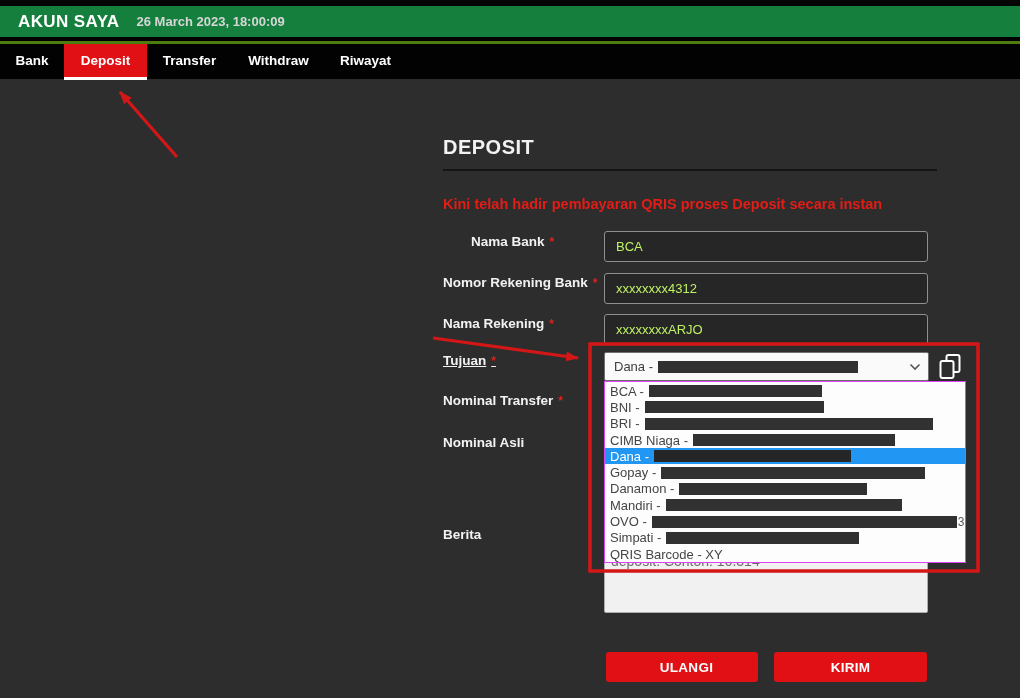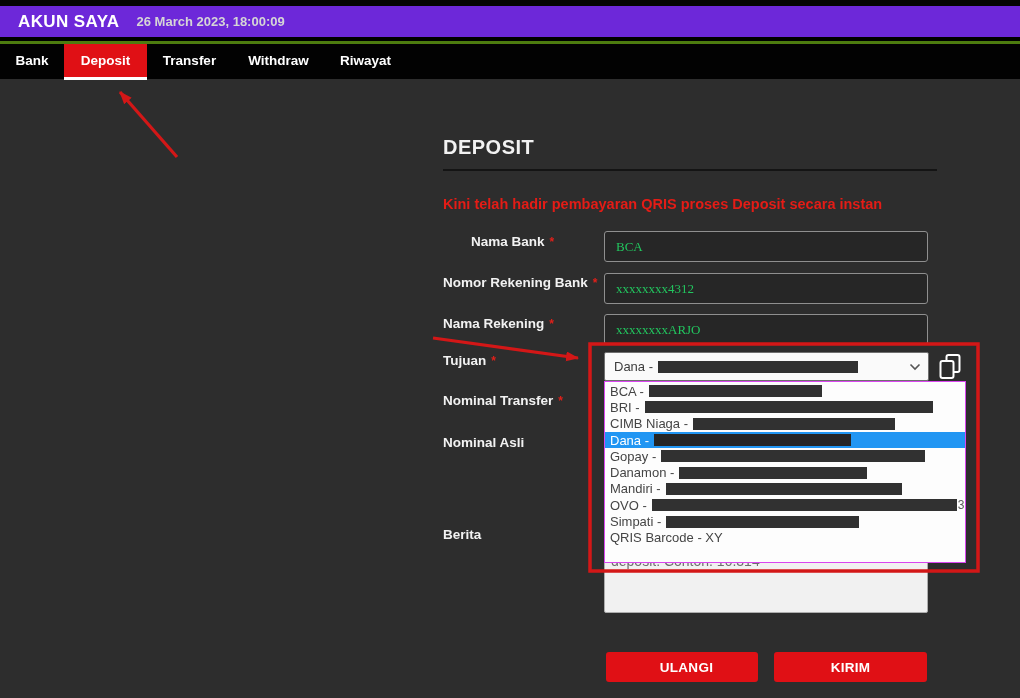--- a/index.html
+++ b/index.html
@@ -8,7 +8,7 @@
 
   
   .topstrip{position:absolute;left:0;top:0;width:100%;height:6px;background:#050505;}
-  .header{position:absolute;left:0;top:6px;width:100%;height:31px;background:#6d28d9;
+  .header{position:absolute;left:0;top:6px;width:100%;height:31px;background:#15803d;
           display:flex;align-items:center;}
   .app-title{color:#ffffff;font-weight:bold;font-size:17px;margin-left:18px;letter-spacing:.4px;}
   .datetime{color:#d6d6d6;font-weight:bold;font-size:13px;margin-left:17px;}

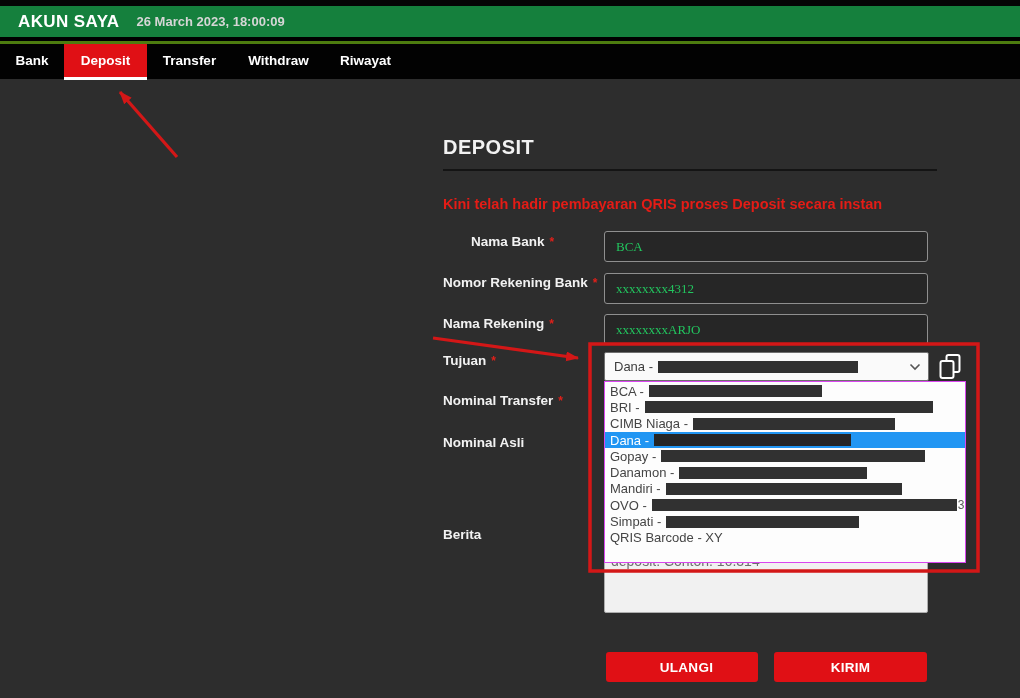--- a/index.html
+++ b/index.html
@@ -35,8 +35,8 @@
   .lbl-berita{top:527px;}
 
   .text-input{position:absolute;left:604px;width:324px;height:31px;background:#262626;
-              border:1px solid #8f8f8f;border-radius:3px;color:#22c55e;font-size:13px;
-              padding:0 11px;box-sizing:border-box;font-family:Liberation Serif, serif;}
+              border:1px solid #8f8f8f;border-radius:3px;color:#bef264;font-size:13px;
+              padding:0 11px;box-sizing:border-box;font-family:Liberation Sans, sans-serif;}
   .in-nama-bank{top:231px;} .in-nomor{top:273px;} .in-nama-rek{top:314px;}
 
   .select{position:absolute;left:604px;top:352px;width:325px;height:29px;background:#fafafa;

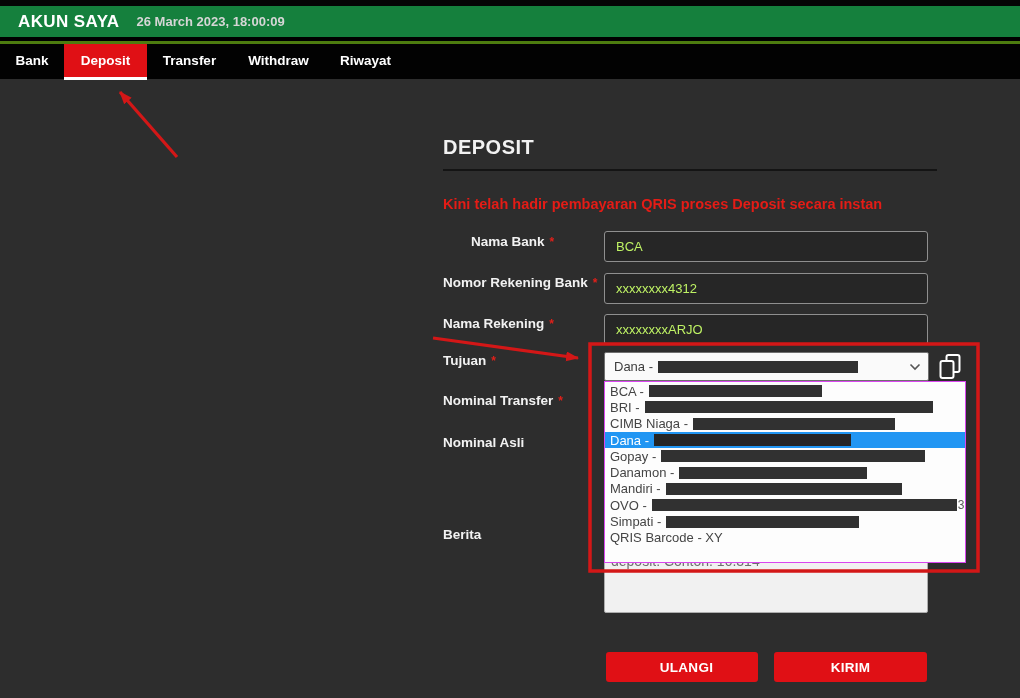--- a/index.html
+++ b/index.html
@@ -31,7 +31,7 @@
   .field-label{position:absolute;left:443px;color:#f2f2f2;font-weight:bold;font-size:13.5px;white-space:nowrap;}
   .req{color:#e0201a;font-size:12px;margin-left:5px;}
   .lbl-nama-bank{top:234px;padding-left:28px;} .lbl-nomor{top:275px;} .lbl-nama-rek{top:316px;}
-  .lbl-tujuan{top:353px;} .lbl-nominal-transfer{top:393px;} .lbl-nominal-asli{top:435px;}
+  .lbl-tujuan{top:353px;text-decoration:underline;} .lbl-nominal-transfer{top:393px;} .lbl-nominal-asli{top:435px;}
   .lbl-berita{top:527px;}
 
   .text-input{position:absolute;left:604px;width:324px;height:31px;background:#262626;

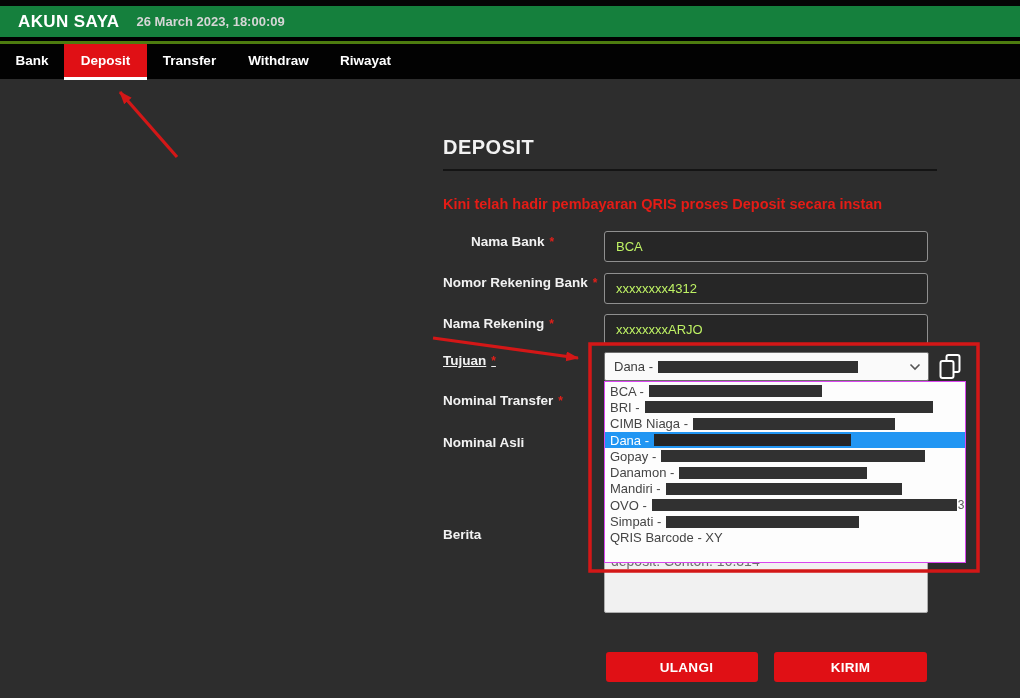--- a/index.html
+++ b/index.html
@@ -144,6 +144,10 @@
       <span class="redact" style="width:173px"></span>
     </div>
     <div class="dd-row">
+      <span>BNI -</span>
+      <span class="redact" style="width:179px"></span>
+    </div>
+    <div class="dd-row">
       <span>BRI -</span>
       <span class="redact" style="width:288px"></span>
     </div>

